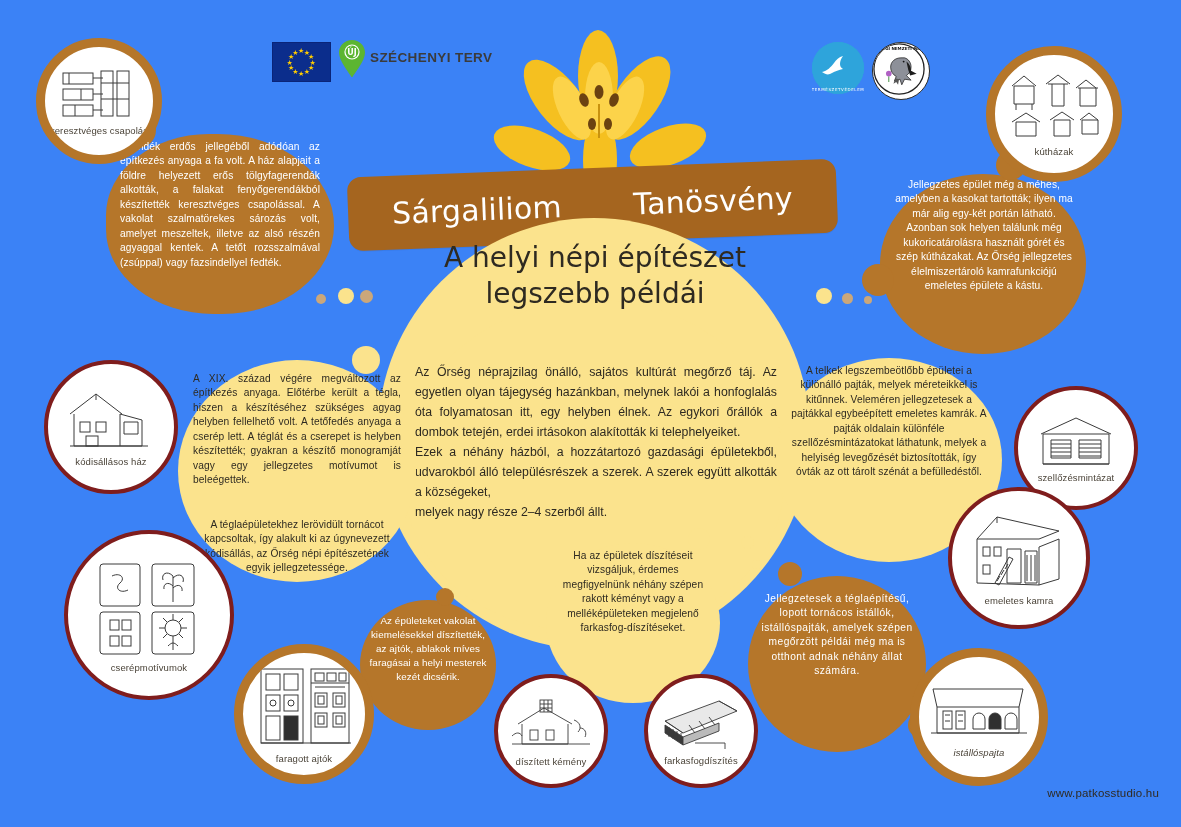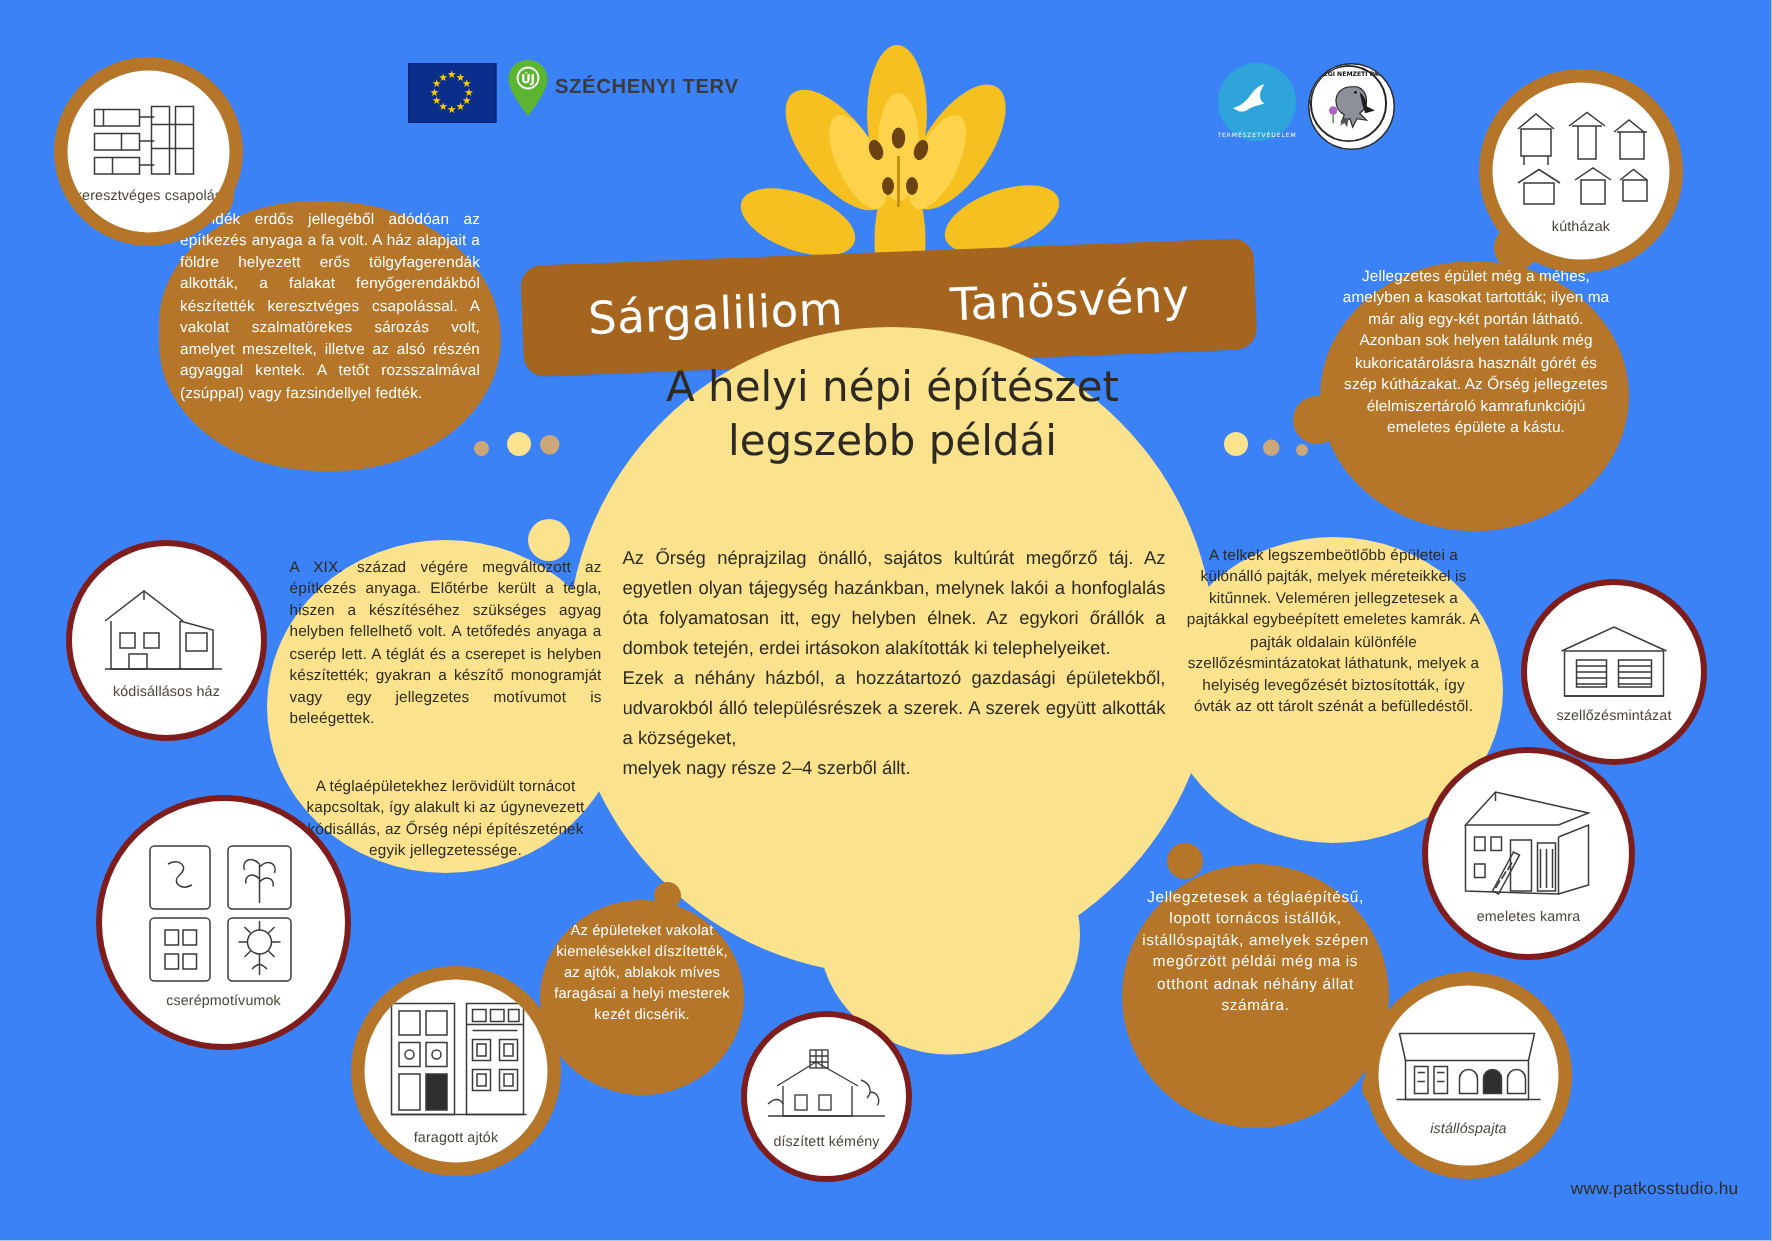--- a/index.html
+++ b/index.html
@@ -244,6 +244,7 @@
 
   <div id="bub-ha"></div>
   <div class="circ yellow" style="left:688px;top:528px;width:22px;height:22px;"></div>
+  <div class="bubble-txt" style="left:554px;top:549px;width:158px;font-size:10.2px;color:#2e2a21;">Ha az épületek díszítéseit vizsgáljuk, érdemes megfigyelnünk néhány szépen rakott kéményt vagy a melléképületeken megjelenő farkasfog-díszítéseket.</div>
 
   <div class="circ brown" style="left:360px;top:600px;width:136px;height:130px;border-radius:50%"></div>
   <div class="circ brown" style="left:436px;top:588px;width:18px;height:18px;"></div>

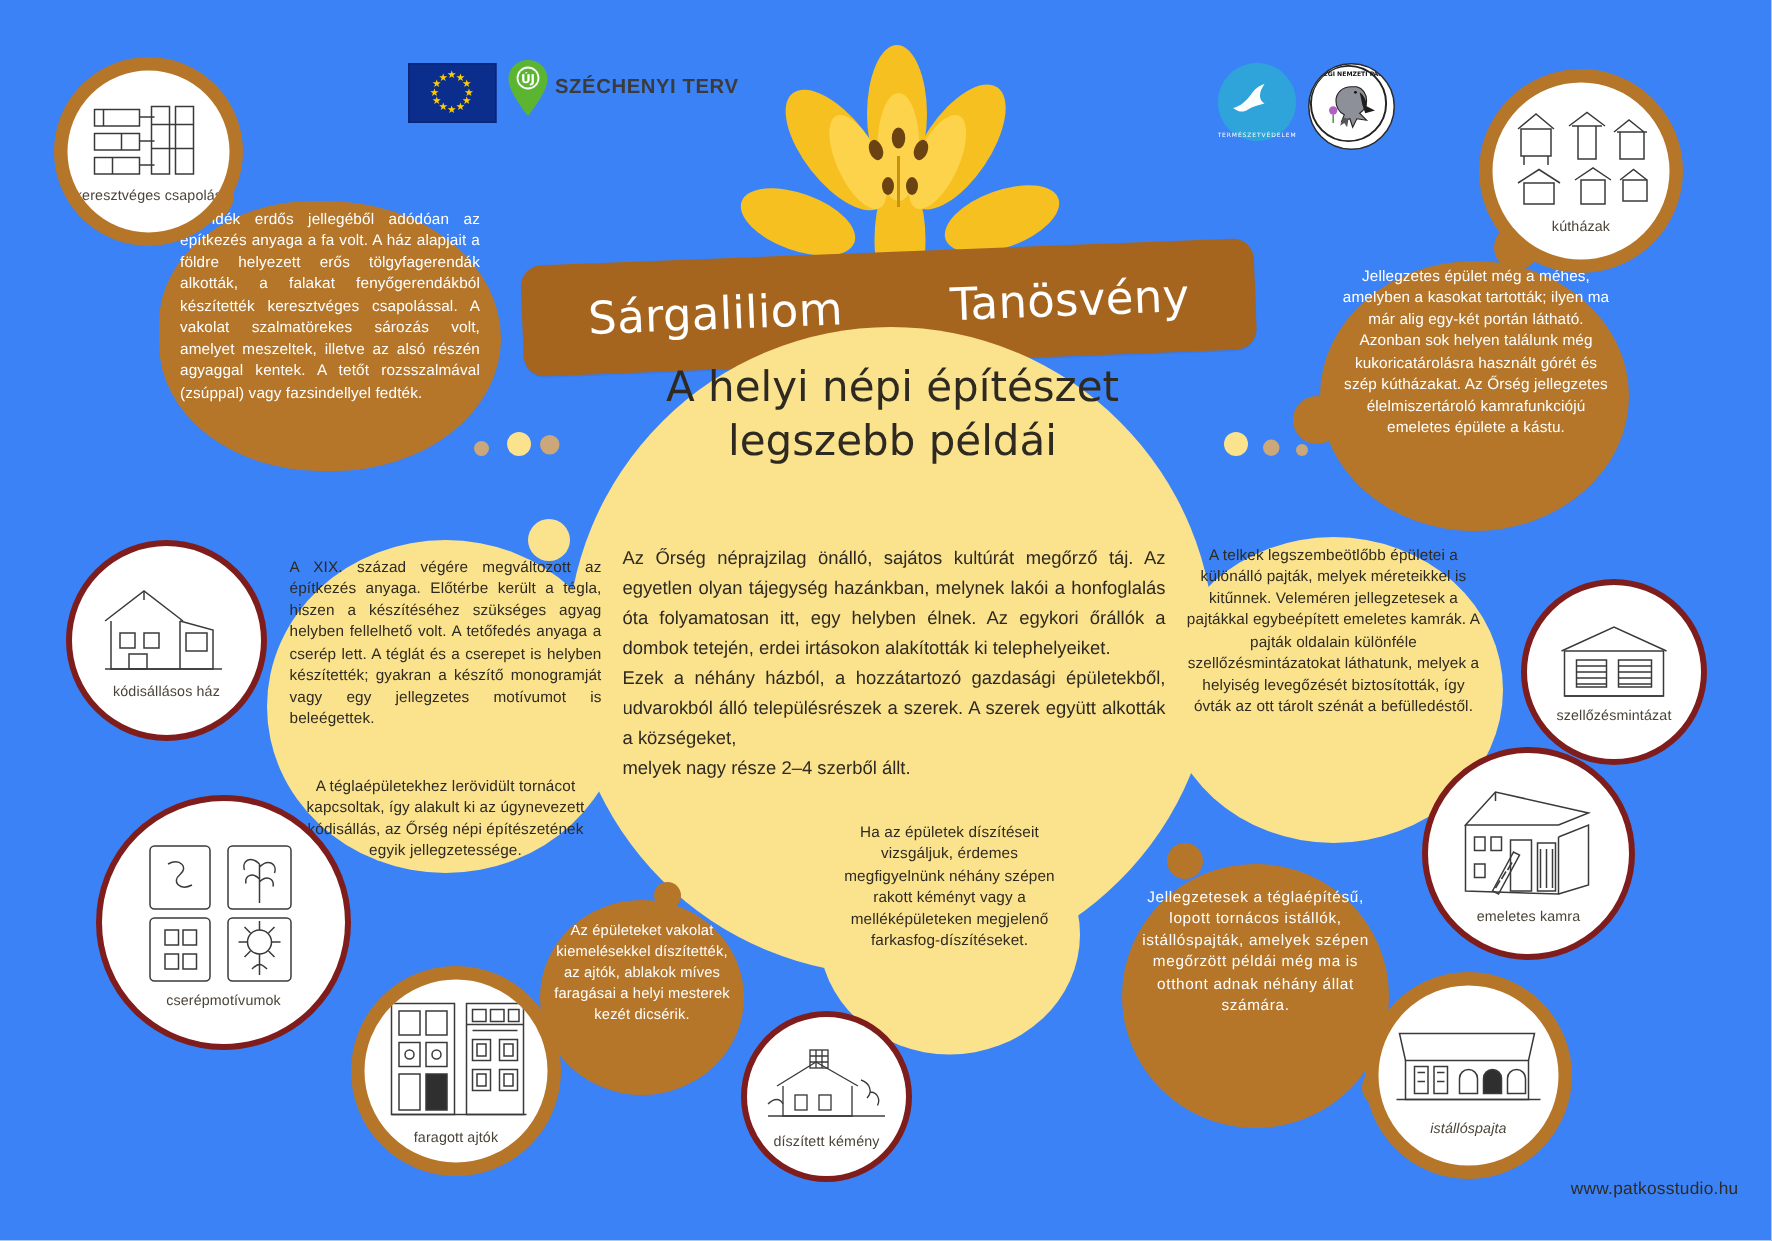--- a/index.html
+++ b/index.html
@@ -316,7 +316,7 @@
     <div class="cap">szellőzésmintázat</div>
   </div>
 
-  <div class="imgcirc yellowring" style="left:948px;top:498px;width:142px;height:142px;">
+  <div class="imgcirc yellowring" style="left:948px;top:487px;width:142px;height:142px;">
     <svg class="sk" width="104" height="84" viewBox="0 0 104 84">
       <g stroke="#3a3a3a" stroke-width="1" fill="none">
         <path d="M10 30L30 8l62 14-20 8z"></path>

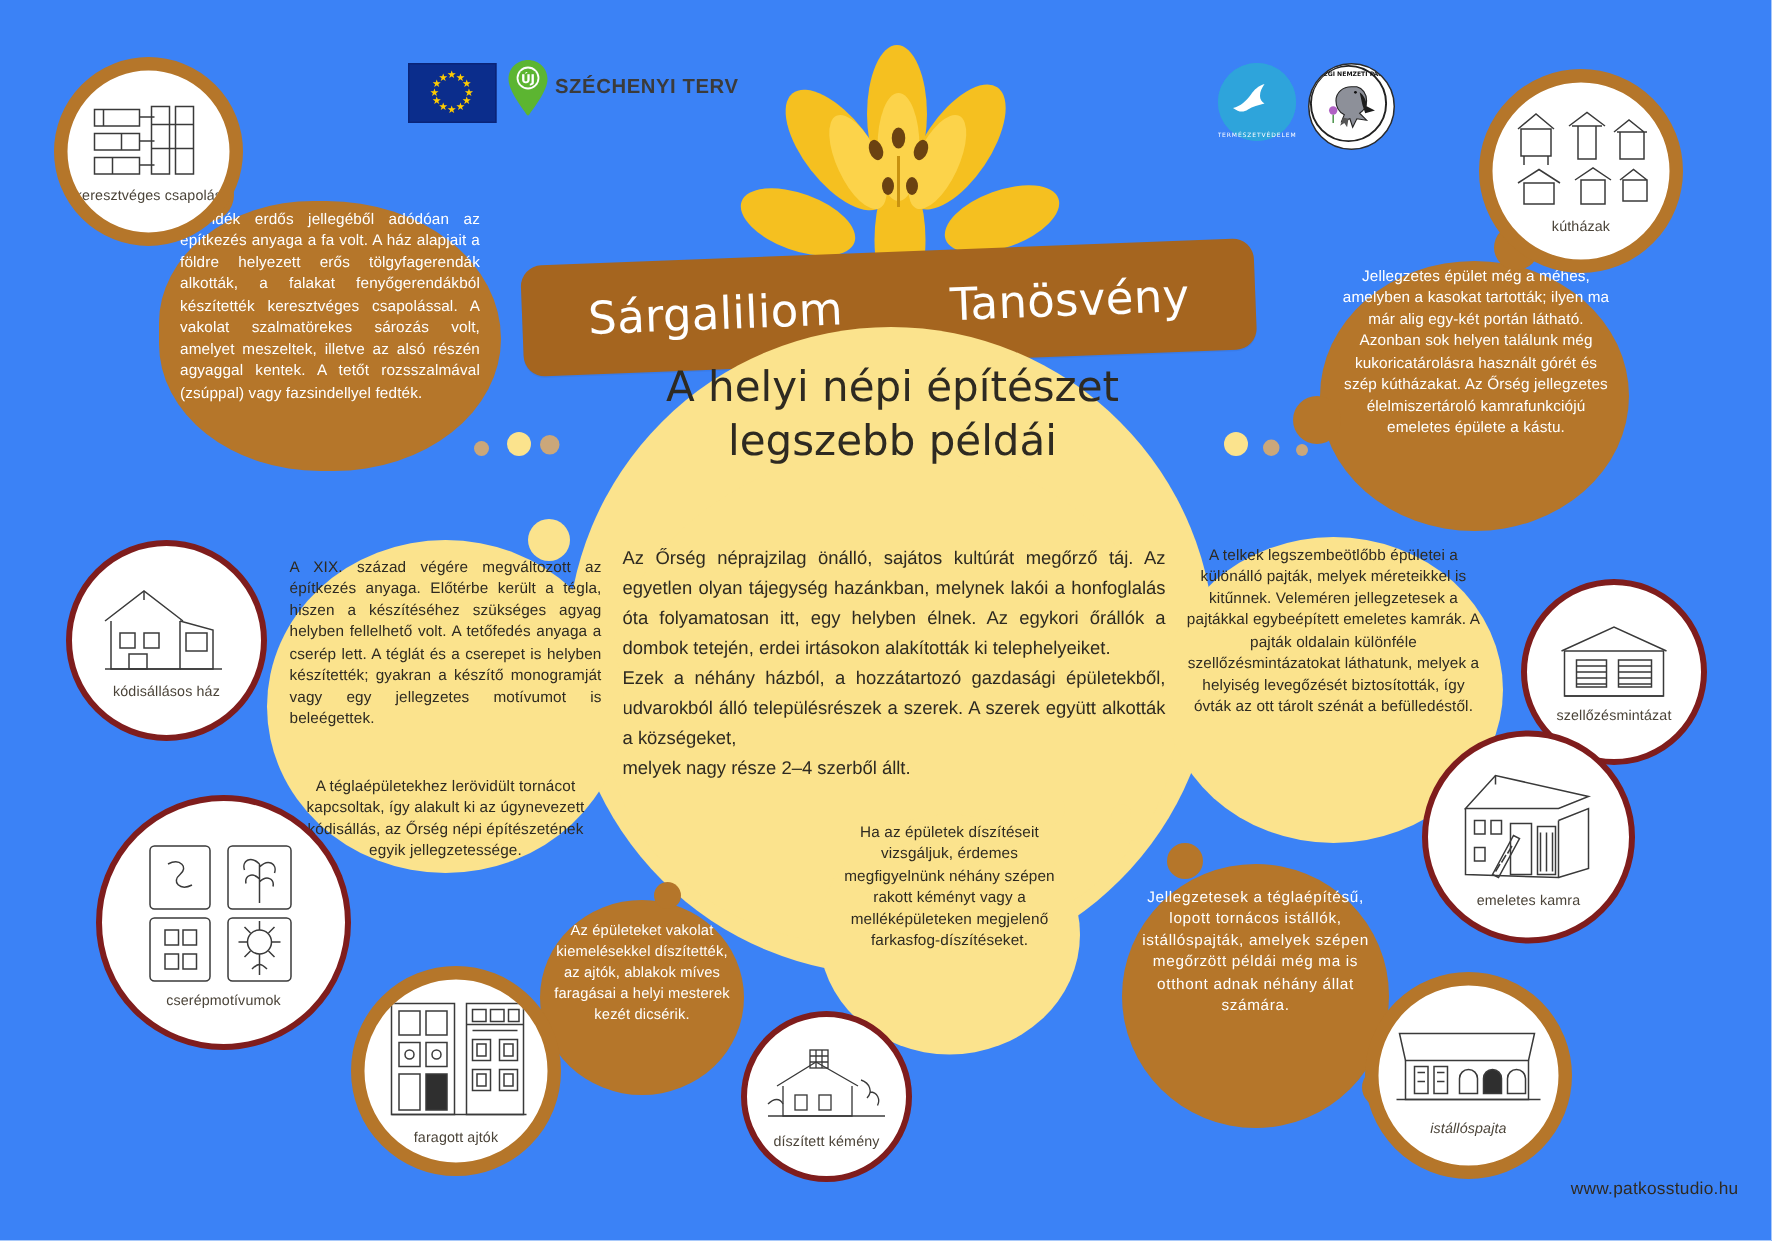--- a/index.html
+++ b/index.html
@@ -406,6 +406,20 @@
     <div class="cap">díszített kémény</div>
   </div>
 
+  <div class="imgcirc yellowring" style="left:644px;top:674px;width:114px;height:114px;">
+    <svg class="sk" width="84" height="58" viewBox="0 0 84 58">
+      <g stroke="#3a3a3a" stroke-width=".9" fill="none">
+        <path d="M6 26L60 6l18 10L24 38z" fill="#e9e9e9"></path>
+        <path d="M6 26l18 12M60 6l18 10"></path>
+        <path d="M6 30L24 42v8L6 38z" fill="#3a3a3a"></path>
+        <path d="M10 32v10M14 34v10M18 36v10M22 38v10"></path>
+        <path d="M24 42l36-14v8L24 50z" fill="#bbb"></path>
+        <path d="M30 30l6 8M40 26l6 8M50 22l6 8"></path>
+        <path d="M36 48h30v6"></path>
+      </g>
+    </svg>
+    <div class="cap">farkasfogdíszítés</div>
+  </div>
 
   <div class="imgcirc brownring" style="left:910px;top:648px;width:138px;height:138px;font-style:italic;">
     <svg class="sk" width="104" height="70" viewBox="0 0 104 70">

